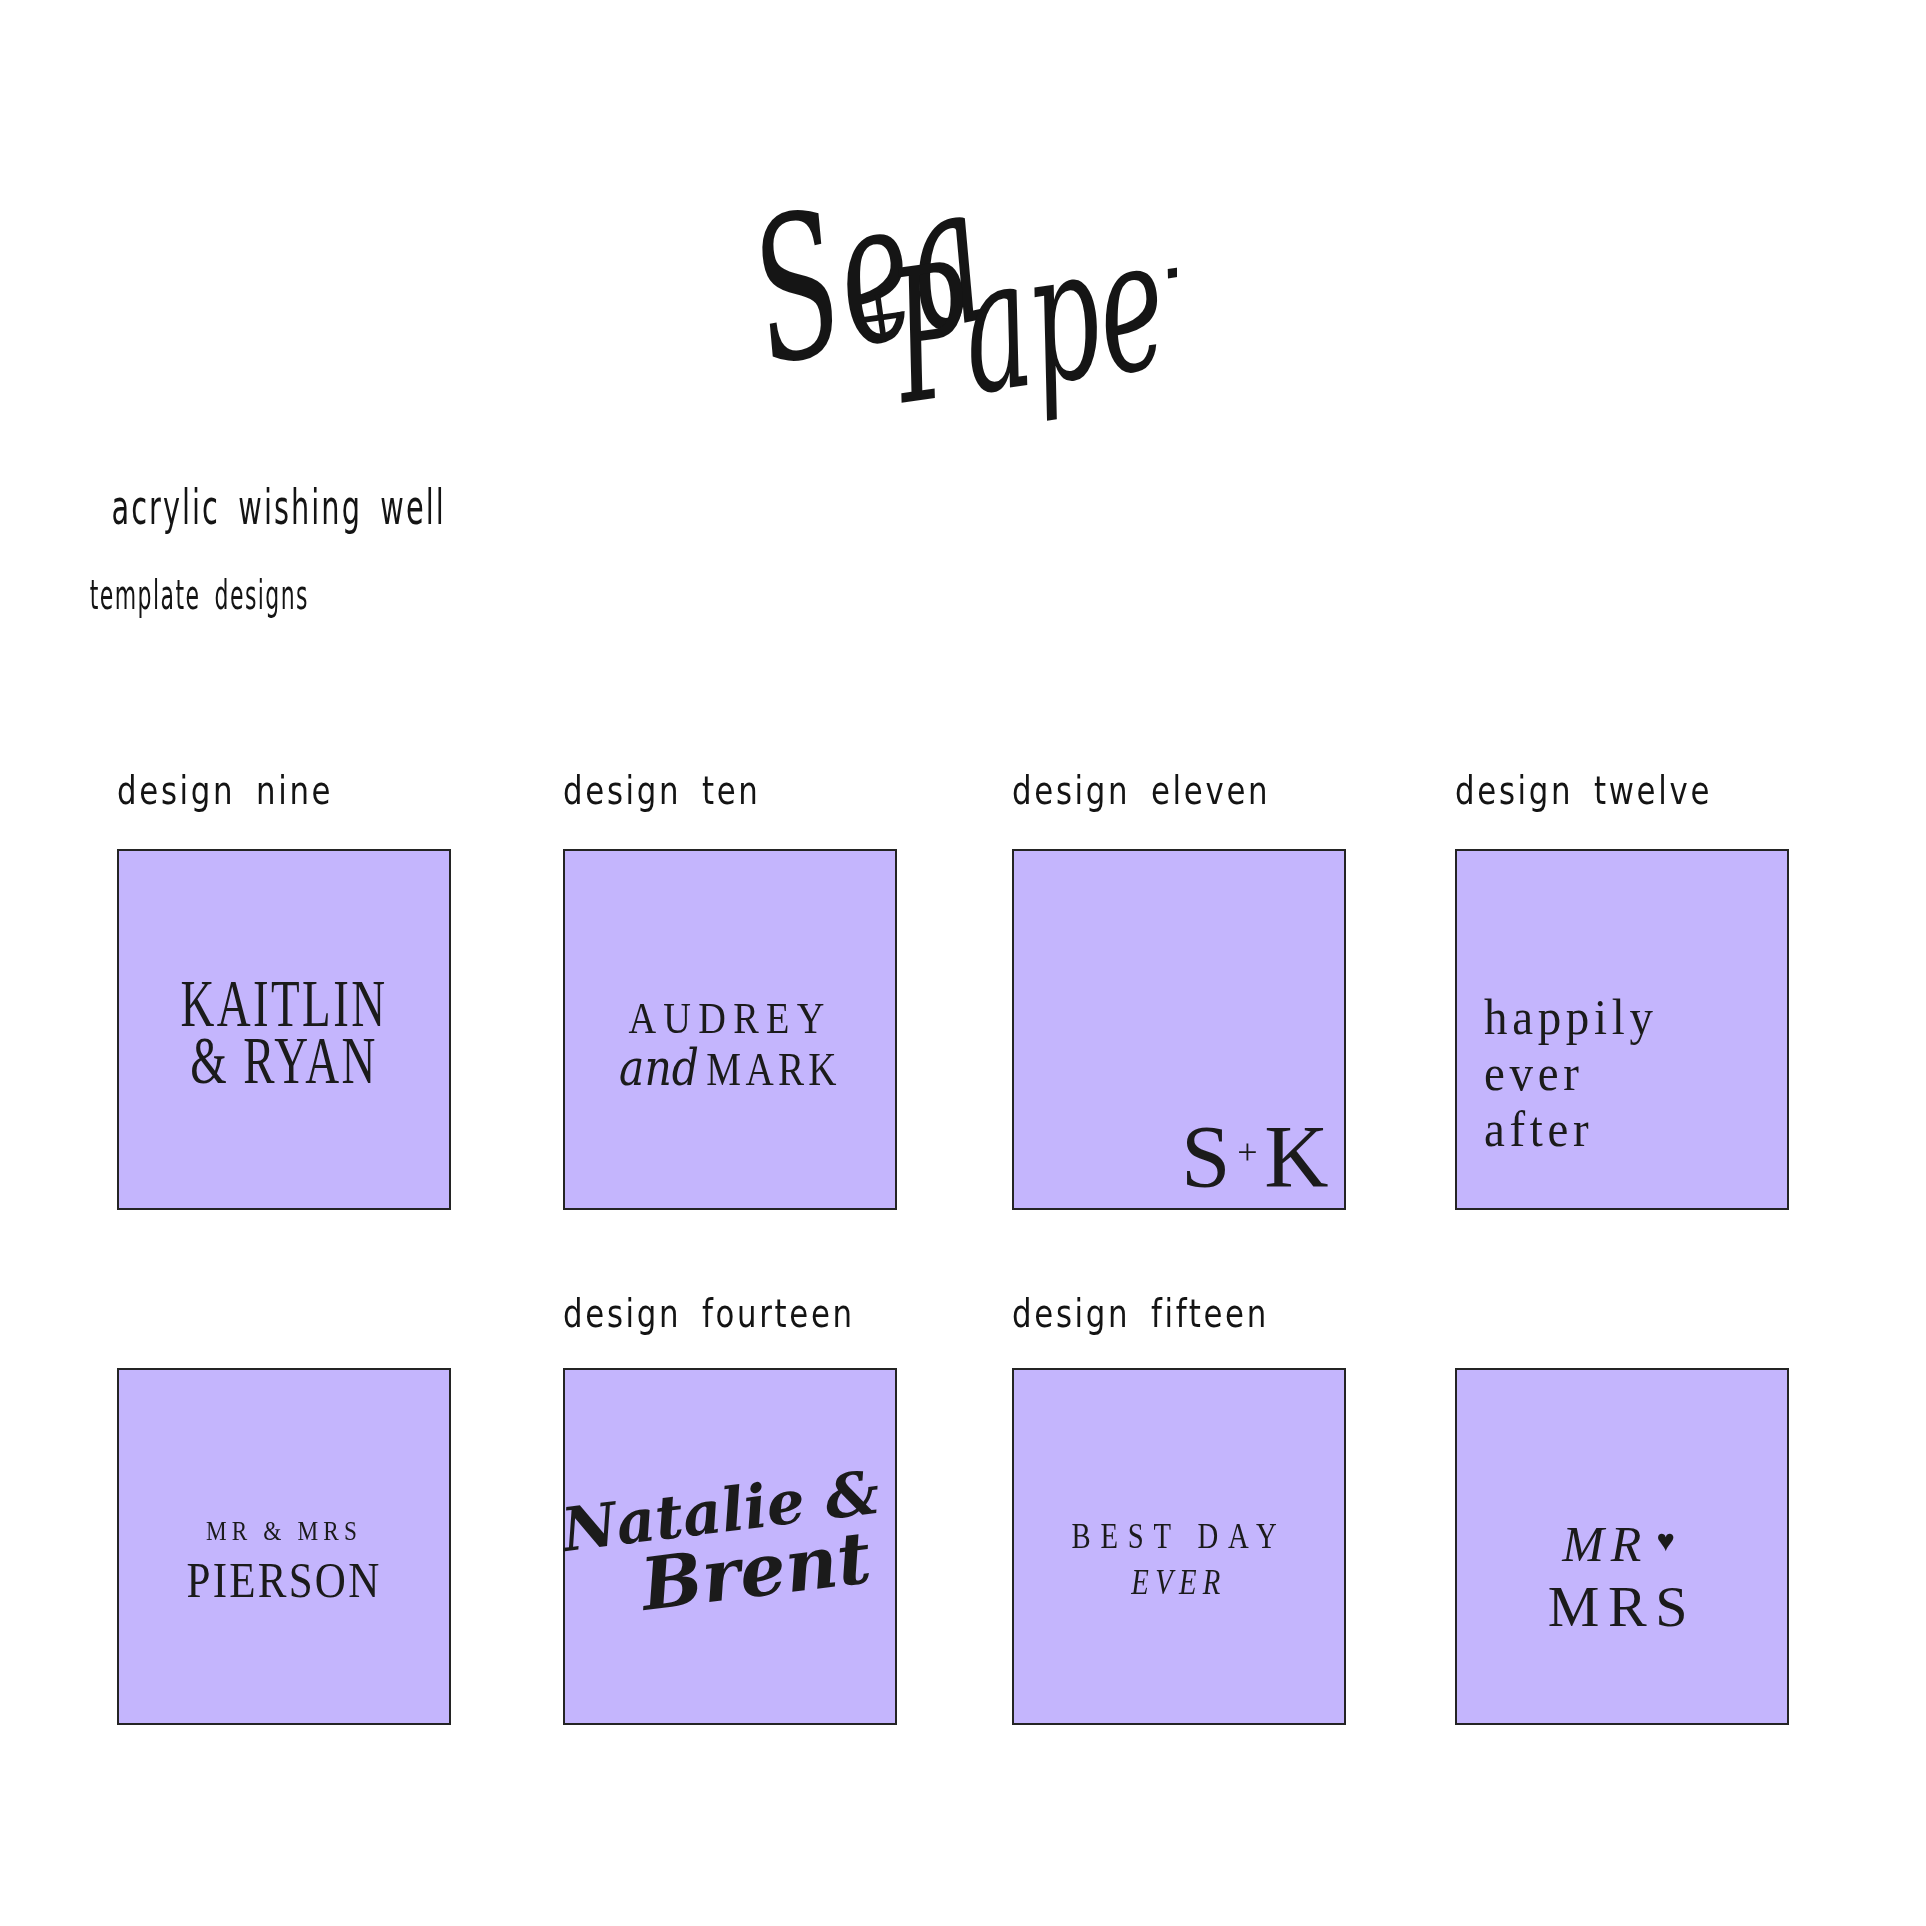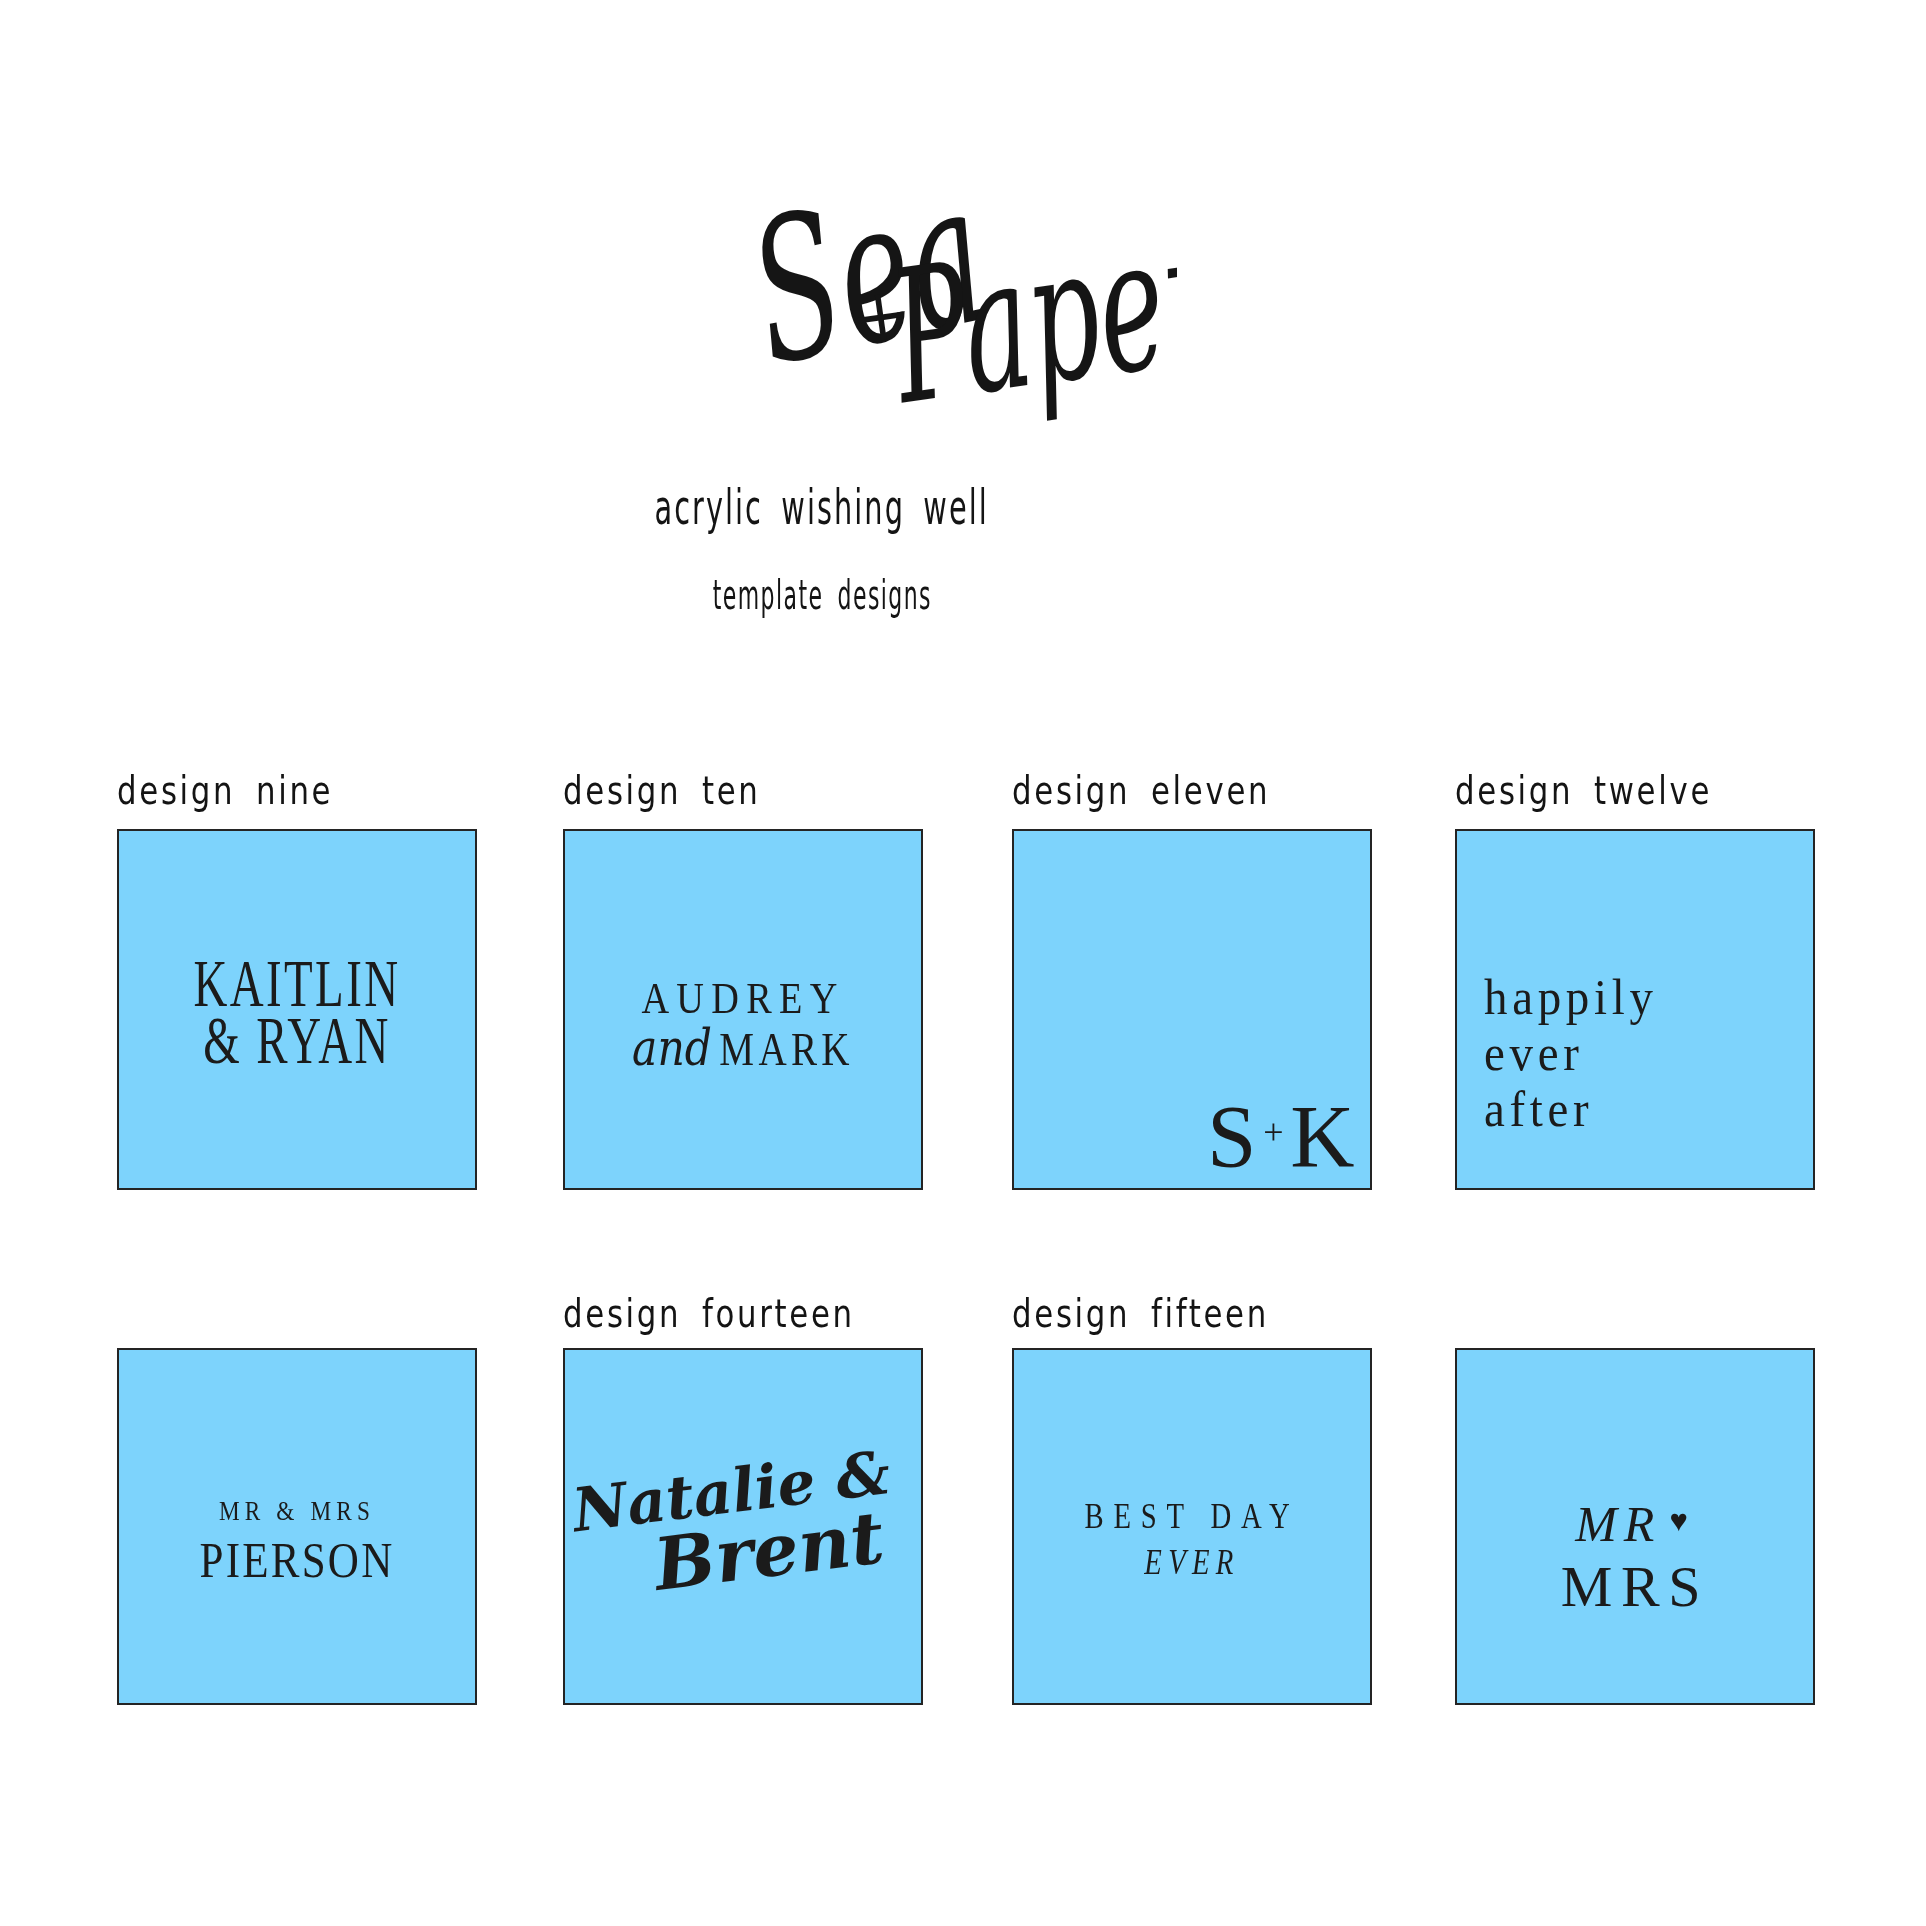--- a/index.html
+++ b/index.html
@@ -10,7 +10,7 @@
   .logo{position:absolute;left:758px;top:120px;width:419px;height:351px;}
   .logo text{fill:#151515;font-family:"DejaVu Serif",serif;font-style:italic;}
 
-  .hwrap{position:absolute;left:0;width:1644px;text-align:center;}
+  .hwrap{position:absolute;left:0;width:1644px;text-align:left;}
   .title-wrap{top:479px;}
   .subtitle-wrap{top:572px;}
   .title{display:inline-block;font-size:48px;letter-spacing:3.4px;word-spacing:12px;

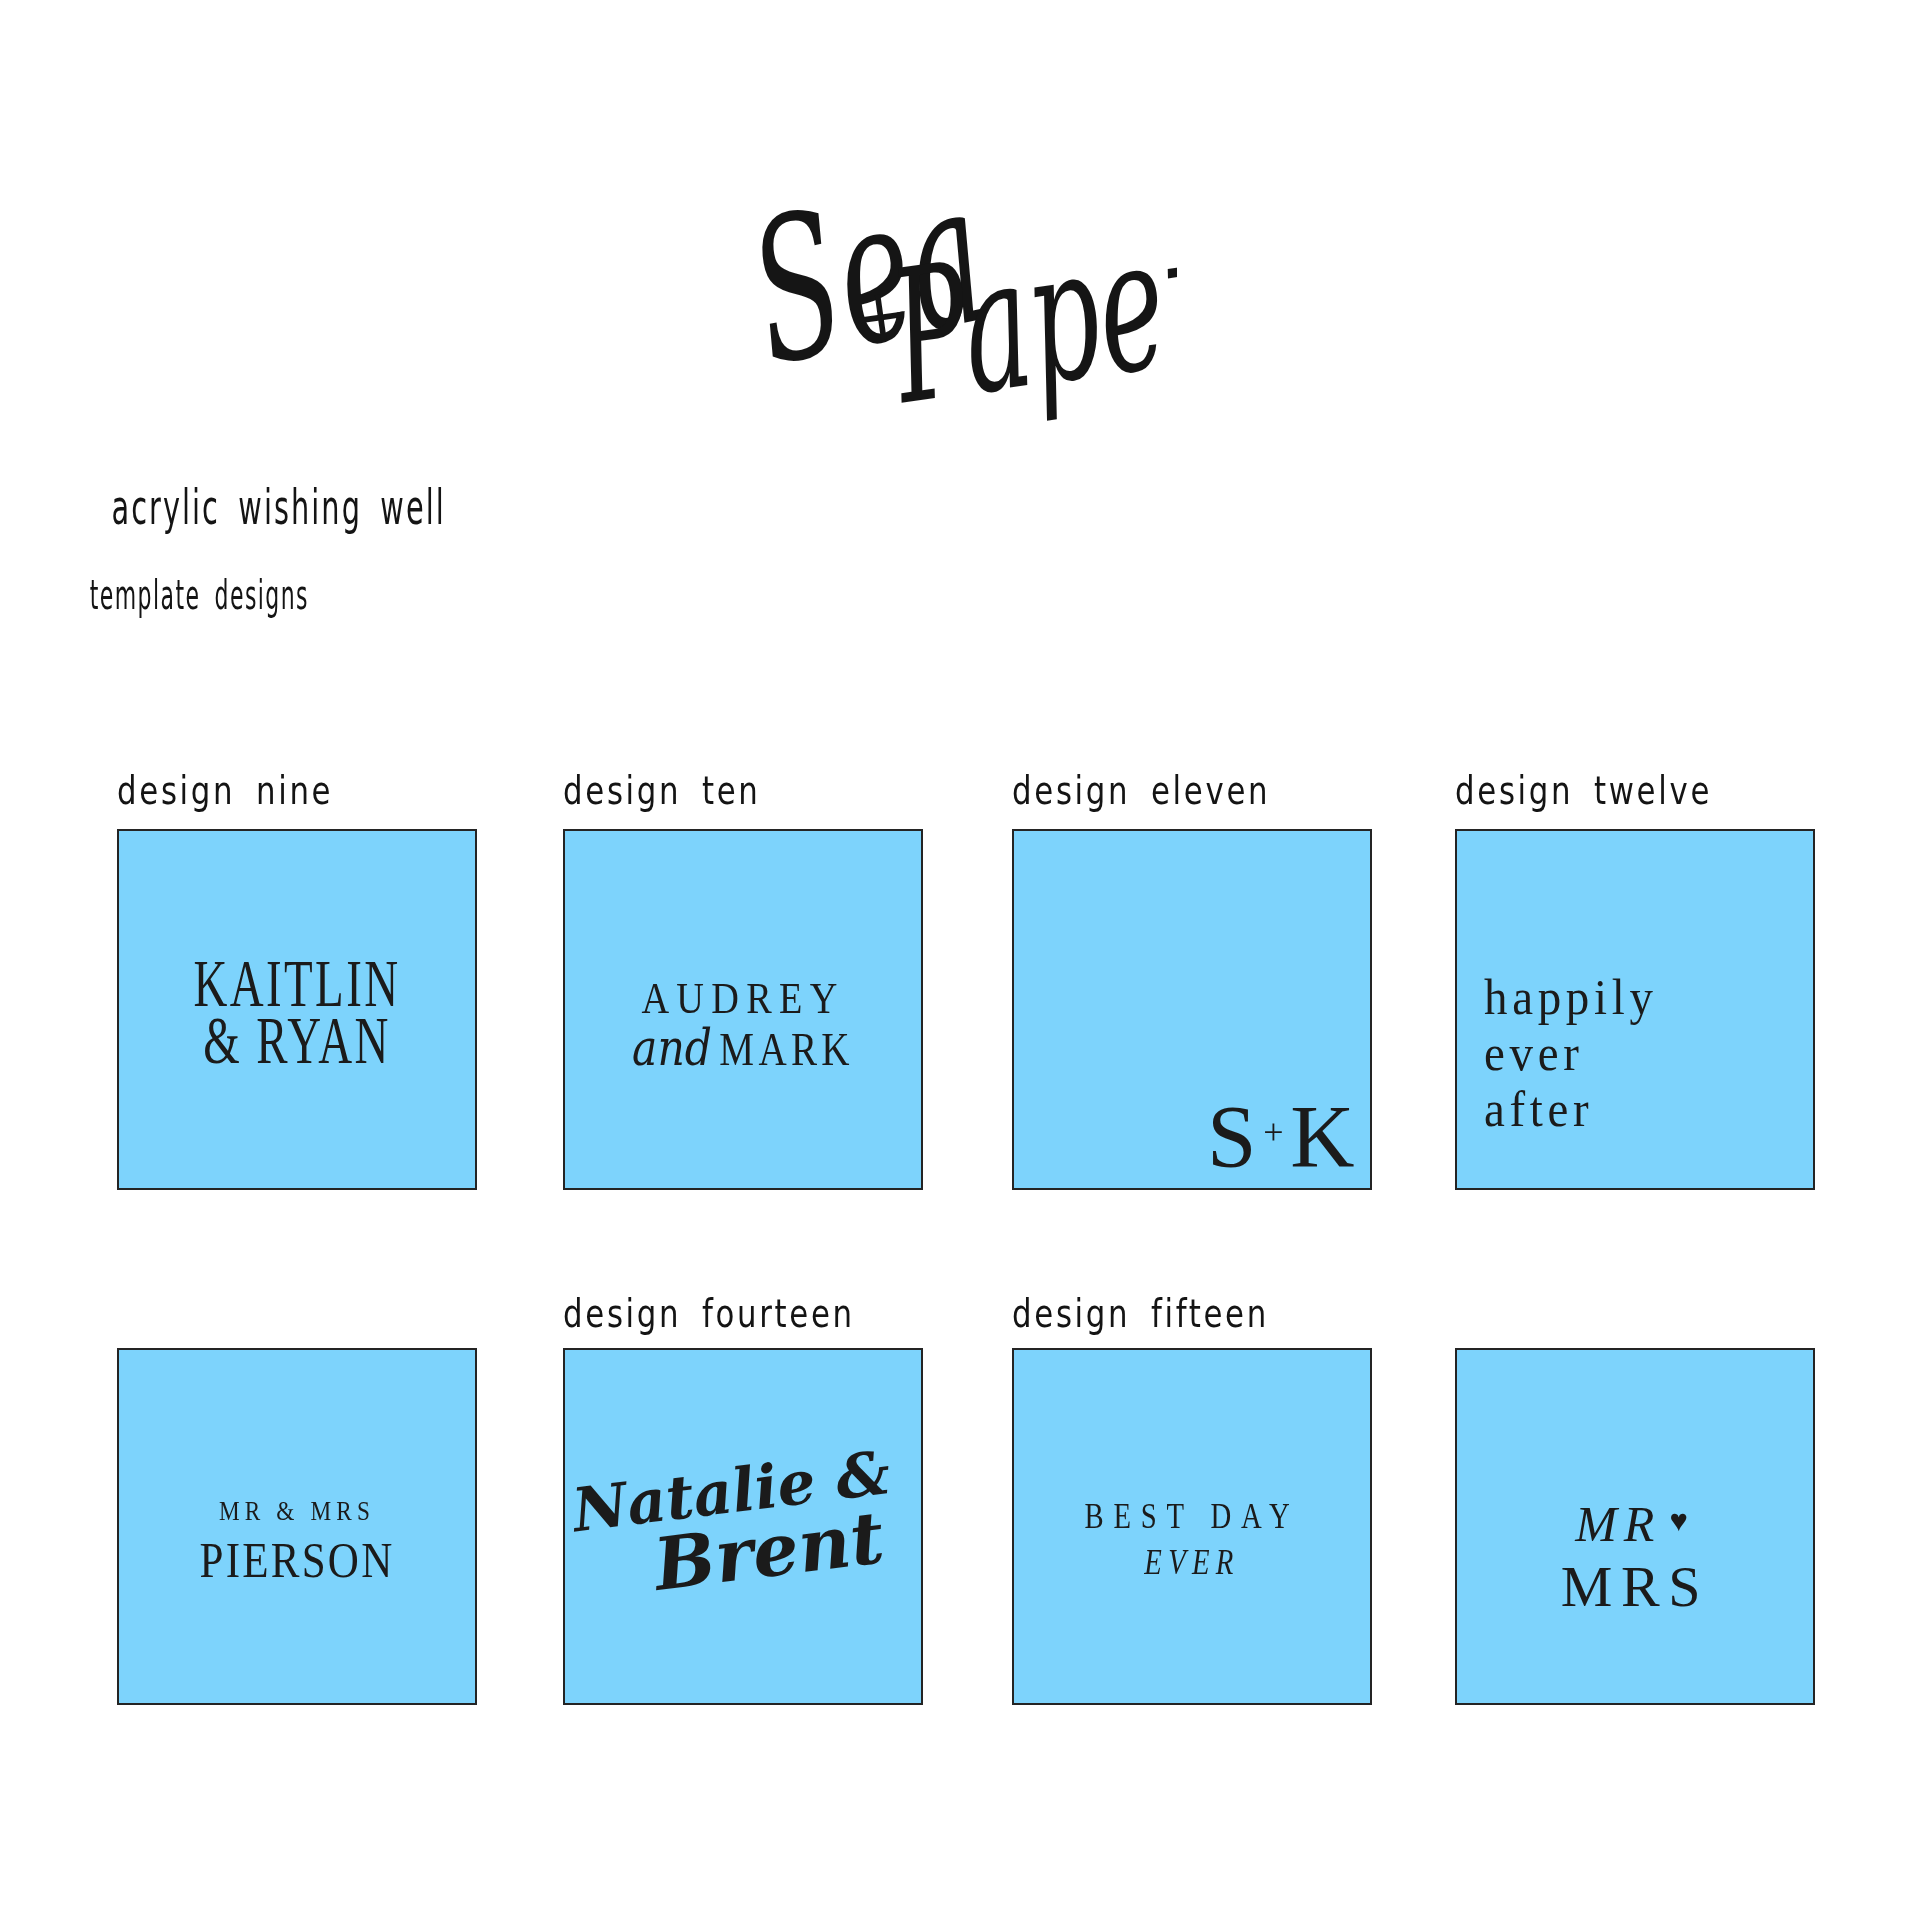--- a/index.html
+++ b/index.html
@@ -22,7 +22,7 @@
   .dlabel{position:absolute;white-space:nowrap;}
   .dlabel .lbl{display:inline-block;font-size:39px;letter-spacing:3.4px;word-spacing:10.3px;
          color:#141414;transform:scaleX(0.79);transform-origin:left center;white-space:nowrap;}
-  .card{position:absolute;width:360px;border:2.6px solid #242424;box-sizing:border-box;background:#7dd3fc;}
+  .card{position:absolute;width:334px;border:2.6px solid #242424;box-sizing:border-box;background:#c4b5fd;margin-top:20px;}
   .r1{height:361px;}
   .r2{height:357px;}
 

